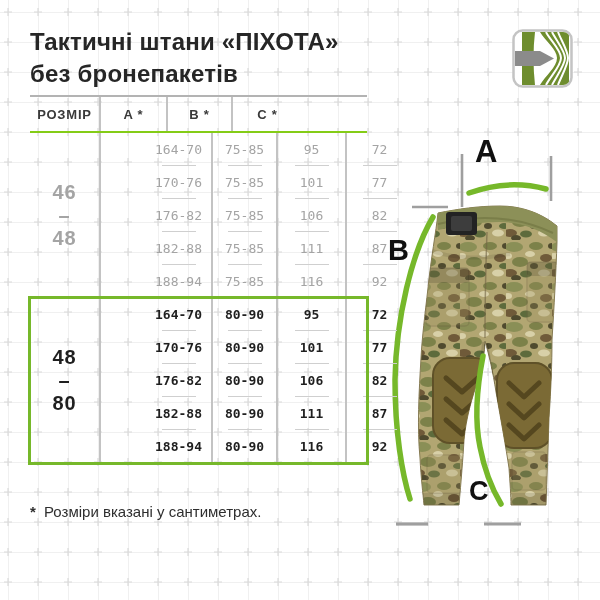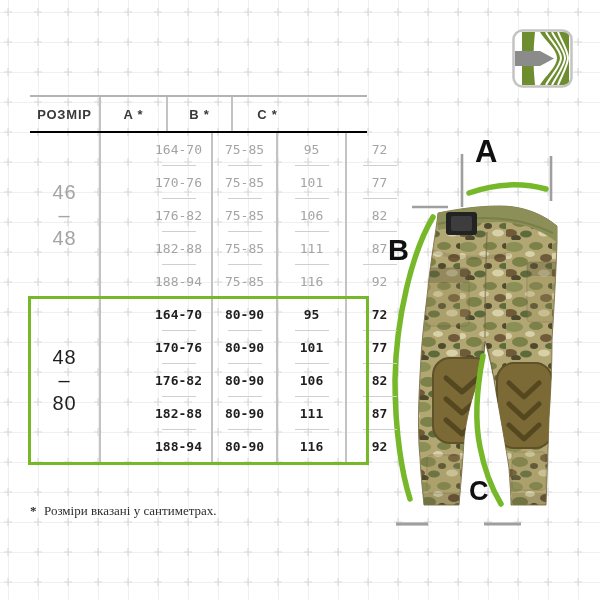--- a/index.html
+++ b/index.html
@@ -71,7 +71,7 @@
   </svg>
 
   <h1 class="title">
-    <br>
+    <span>Тактичні штани «ПІХОТА»</span><br>
   </h1>
 
   <div class="logo">

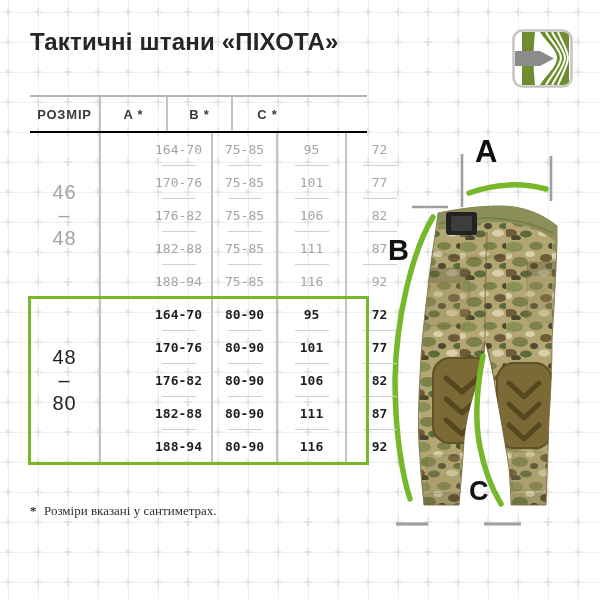--- a/index.html
+++ b/index.html
@@ -72,6 +72,7 @@
 
   <h1 class="title">
     <span>Тактичні штани «ПІХОТА»</span><br>
+    <span>без бронепакетів</span>
   </h1>
 
   <div class="logo">

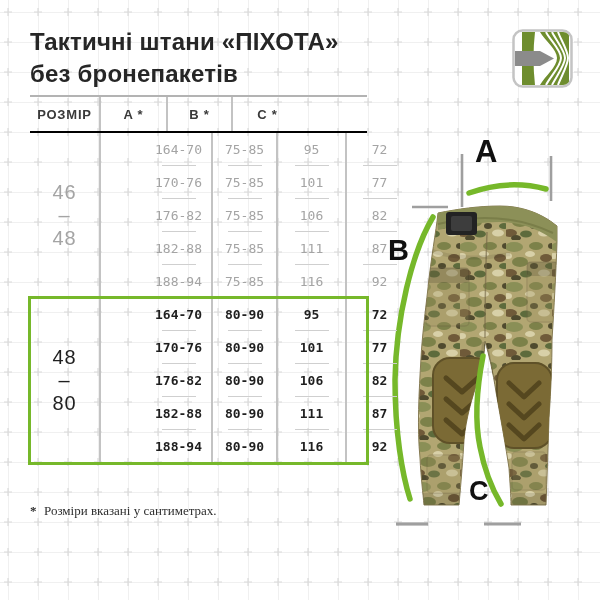--- a/index.html
+++ b/index.html
@@ -18,7 +18,7 @@
   .size-table { position:absolute; left:30px; top:95px; width:337px; z-index:2; }
   .thead { display:grid; grid-template-columns:71px 67px 65px 69px 65px;
            height:38px; align-items:center;
-           border-top:2px solid #b3b3b3; border-bottom:2px solid #000000; }
+           border-top:2px solid #b3b3b3; border-bottom:2px solid #84cc16; }
   .thead .hcell { text-align:center; font-size:13px; font-weight:bold; color:#3a3a3a;
                   letter-spacing:.8px; border-right:2px solid #c3c3c3; height:100%;
                   display:flex; align-items:center; justify-content:center; }

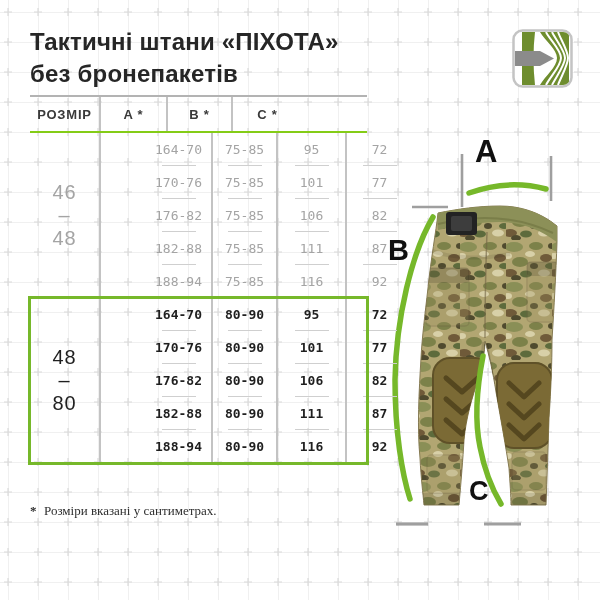--- a/index.html
+++ b/index.html
@@ -25,7 +25,7 @@
   .thead .hcell:last-child { border-right:none; }
   .tgroup { position:relative; display:grid; grid-template-columns:71px 266px; }
   .size-cell { border-right:2px solid #c3c3c3; display:flex; flex-direction:column;
-               align-items:center; justify-content:center; font-weight:normal;
+               align-items:center; justify-content:center; font-weight:bold;
                font-size:20px; letter-spacing:1px; line-height:1.15; }
   .rows { display:flex; flex-direction:column;margin-left:45px; }
   .trow { display:grid; grid-template-columns:67px 65px 69px 65px; height:33px; }

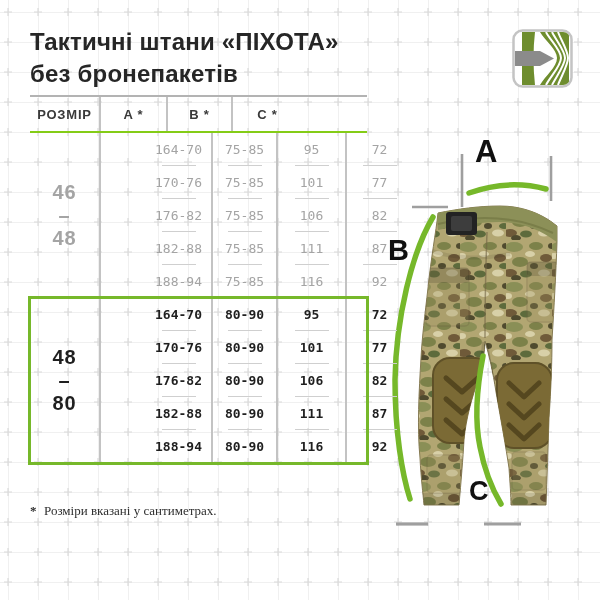--- a/index.html
+++ b/index.html
@@ -42,7 +42,7 @@
                 border:3px solid #76b82a; pointer-events:none; }
 
   
-  .footnotes { position:absolute; left:30px; top:501px; z-index:2; font-size:13px; line-height:1.5;font-family:Liberation Serif, serif; }
+  .footnotes { position:absolute; left:30px; top:501px; z-index:2; font-size:15px; line-height:1.5; }
   .fn1 { color:#2e2e2e; }
   .fn1 .marker { display:inline-block; width:14px; font-weight:bold; }
   .fn2 { color:#b5b5b5; padding-left:14px; }

